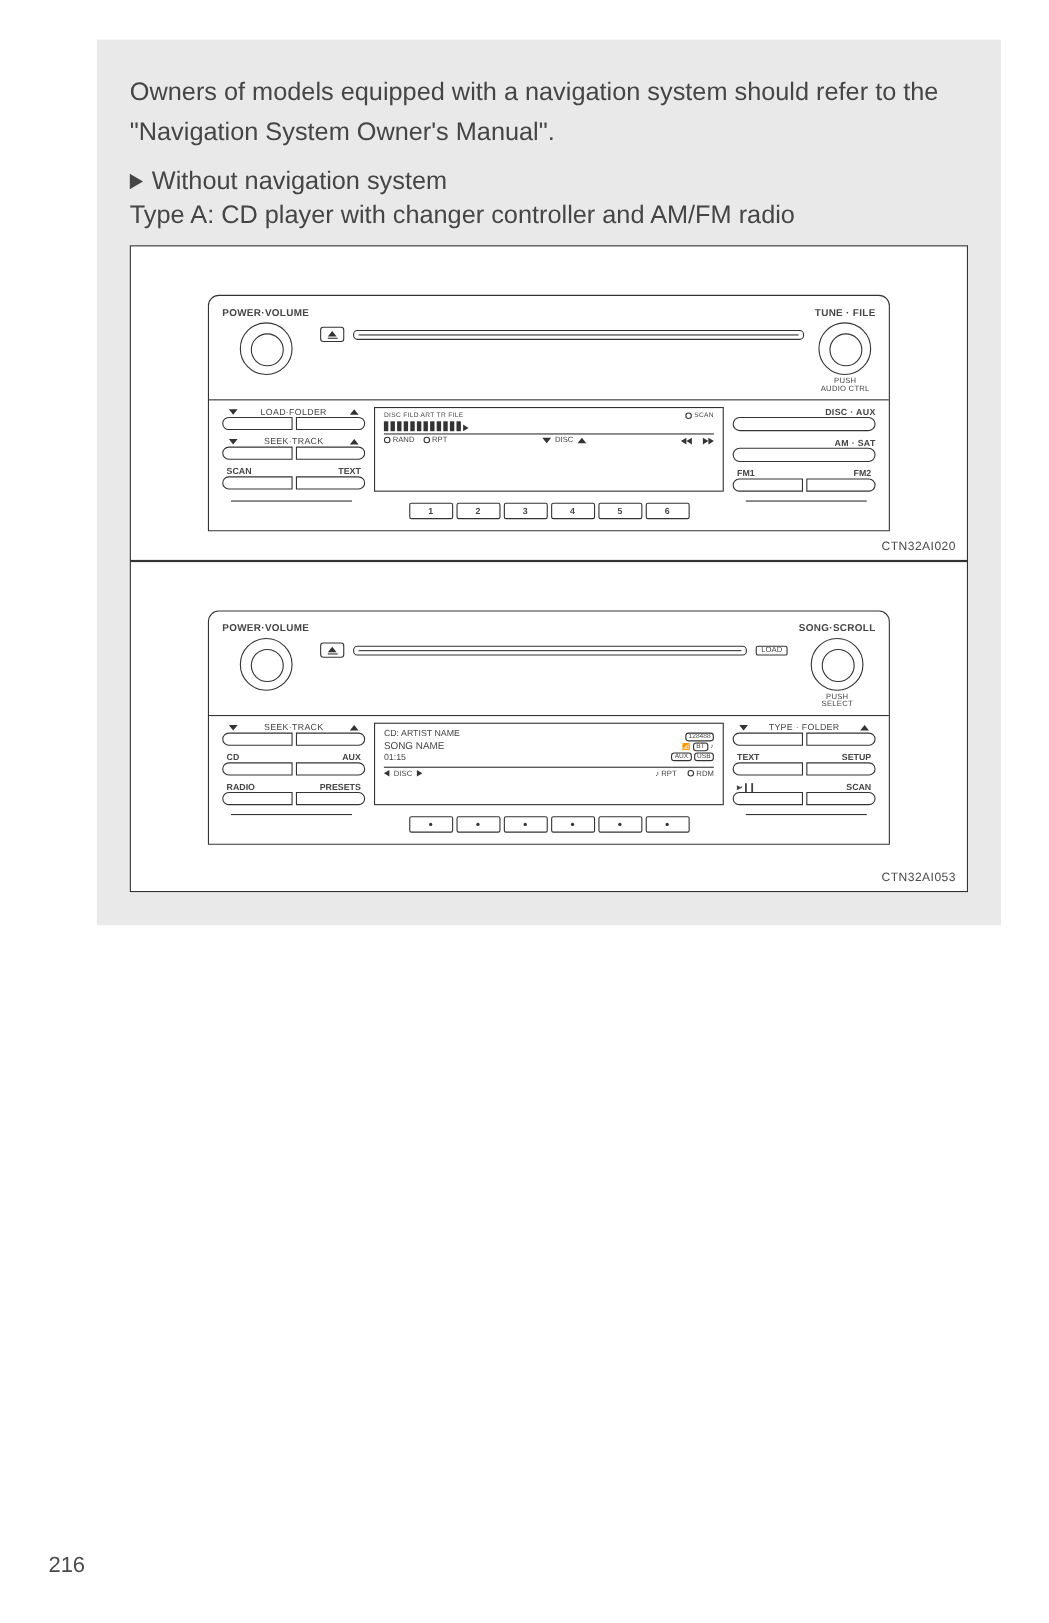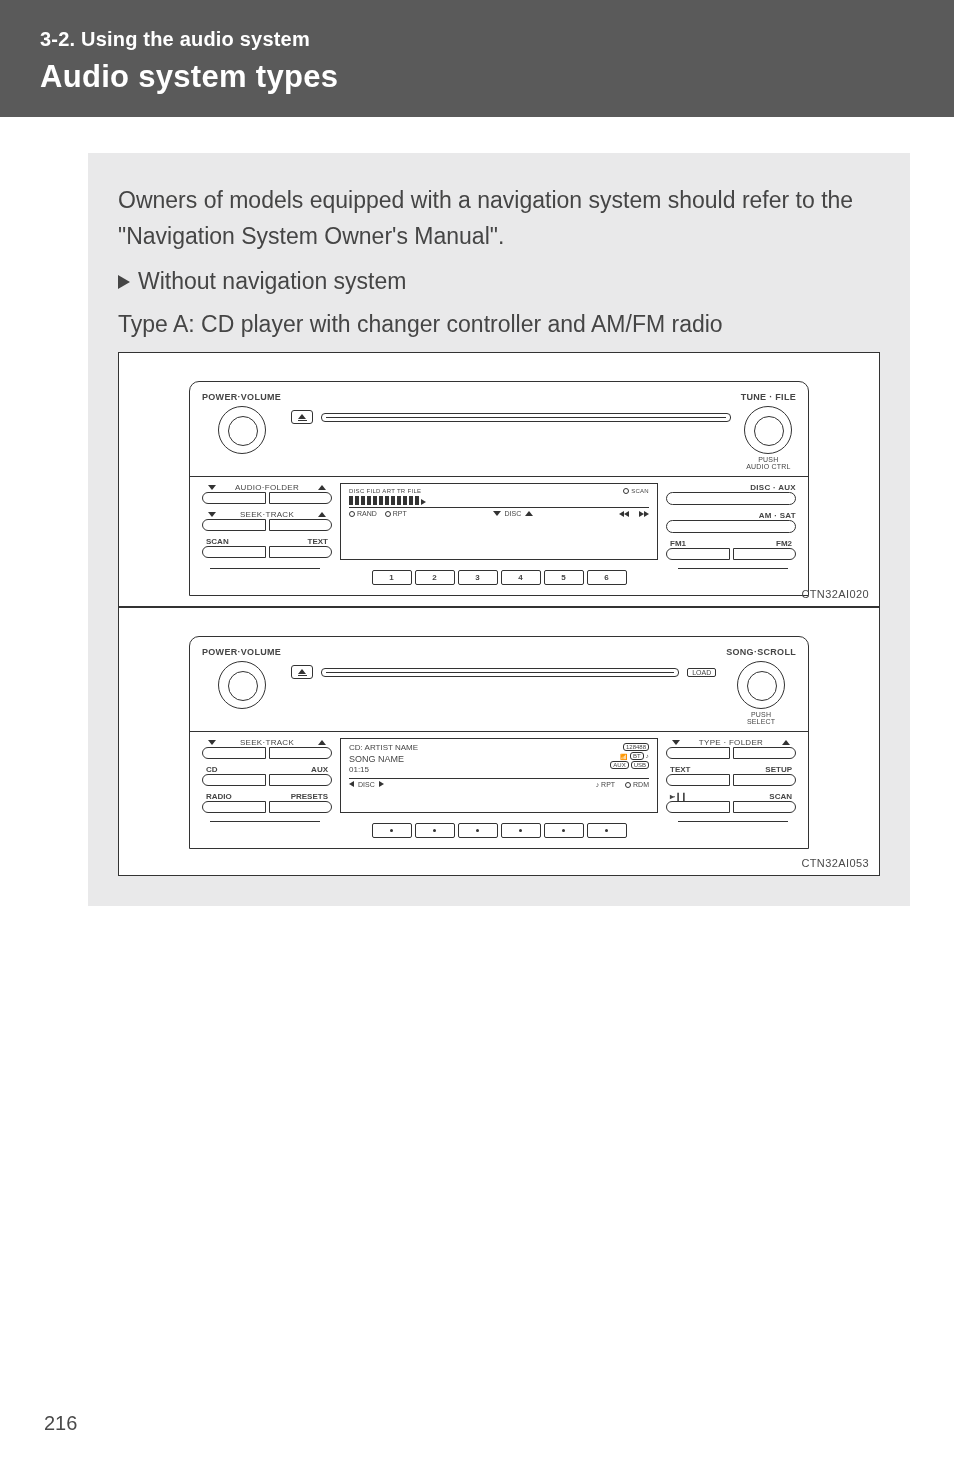--- a/index.html
+++ b/index.html
@@ -110,10 +110,6 @@
 <body>
 
 <div class="page">
-  <div class="header-band">
-    <div class="header-section">3-2. Using the audio system</div>
-    <div class="header-title">Audio system types</div>
-  </div>
 
   <div class="body-outer">
     <div class="content">

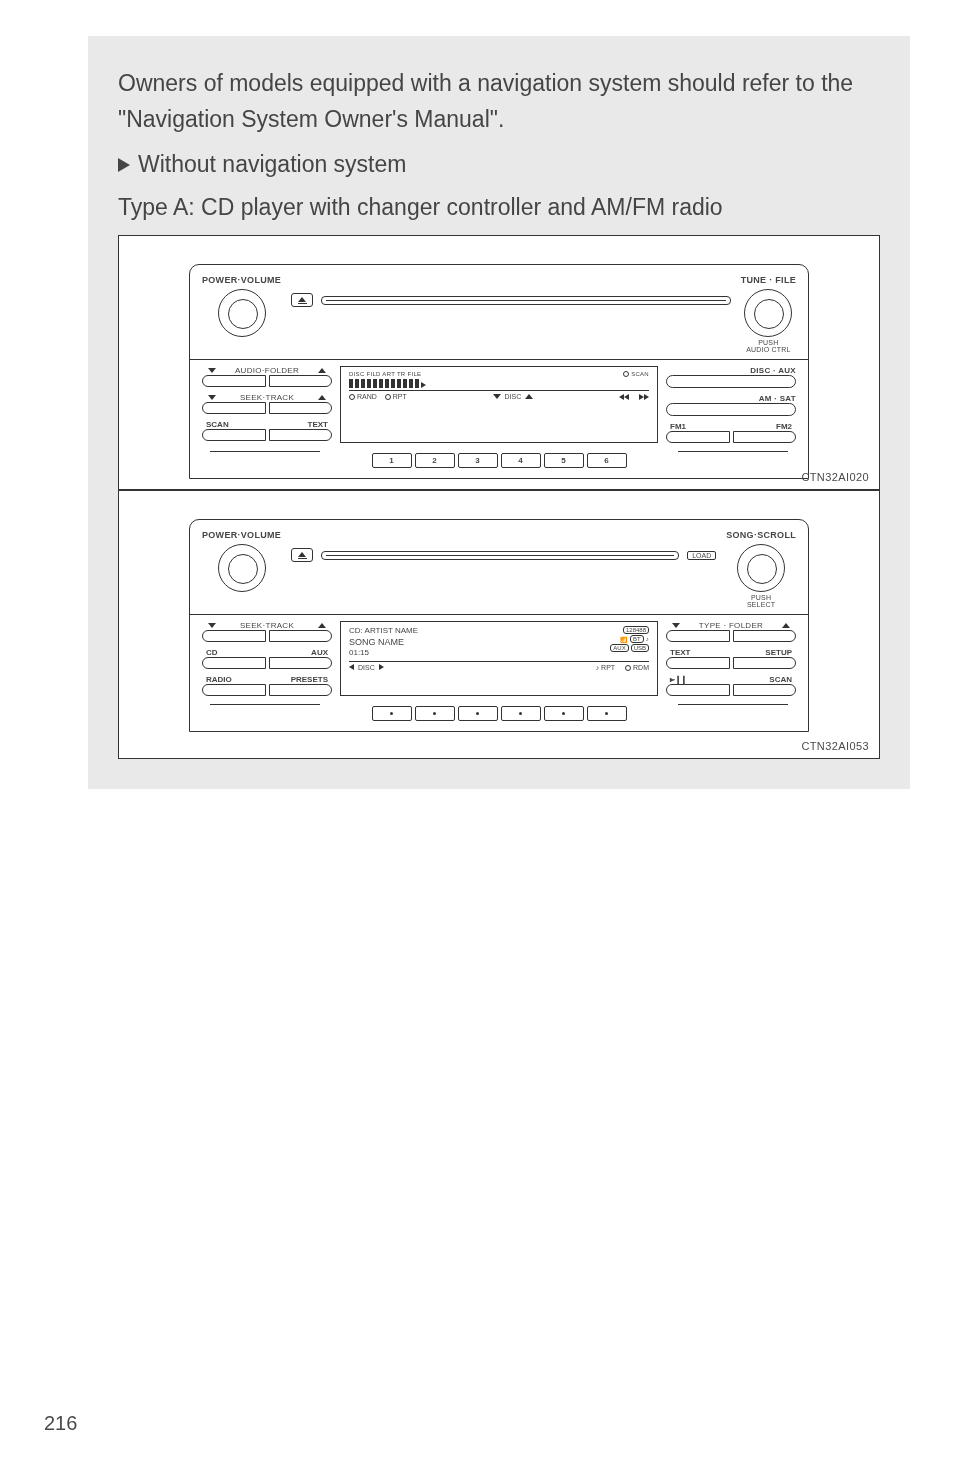--- a/index.html
+++ b/index.html
@@ -20,7 +20,7 @@
   .tri { width: 0; height: 0; border-top: 7px solid transparent; border-bottom: 7px solid transparent; border-left: 12px solid #454545; margin-right: 8px; flex: 0 0 auto; }
   .bullet-text { font-size: 23px; }
   .para { font-size: 23px; line-height: 1.55; margin-bottom: 14px; }
-  .type-label { font-size: 23px; margin-bottom: 14px; margin-top: 16px; }
+  .type-label { font-size: 23px; margin-bottom: 14px; margin-top: 4px; }
   .gap-top { margin-top: 18px; }
 
   .figure { background: #fff; border: 1px solid #333; position: relative; padding: 28px 60px 10px 60px; }

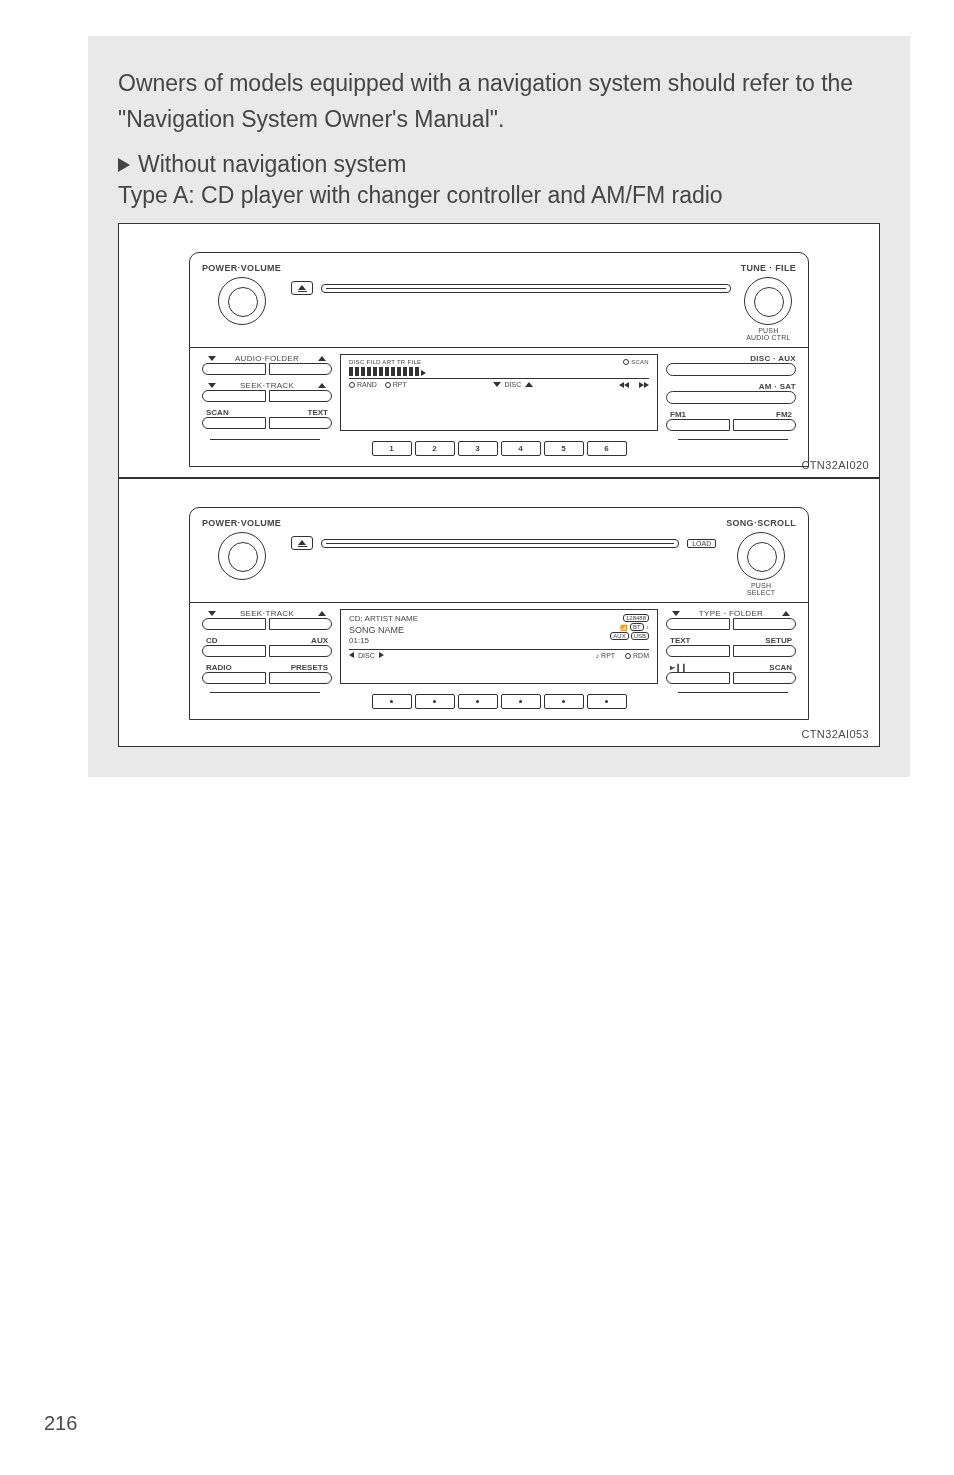--- a/index.html
+++ b/index.html
@@ -27,7 +27,7 @@
   .fig-id { position: absolute; right: 10px; bottom: 6px; font-size: 11px; color: #4a4a4a; letter-spacing: 0.4px; }
 
   
-  .radio-unit { width: 620px; margin: 0 auto; border: 1px solid #333; border-top-left-radius: 10px; border-top-right-radius: 10px; }
+  .radio-unit { width: 620px; margin: 16px auto; border: 1px solid #333; border-top-left-radius: 10px; border-top-right-radius: 10px; }
 
   .ru-top { display: flex; align-items: flex-start; padding: 10px 12px 6px 12px; position: relative; }
   .knob-col { display: flex; flex-direction: column; align-items: center; }

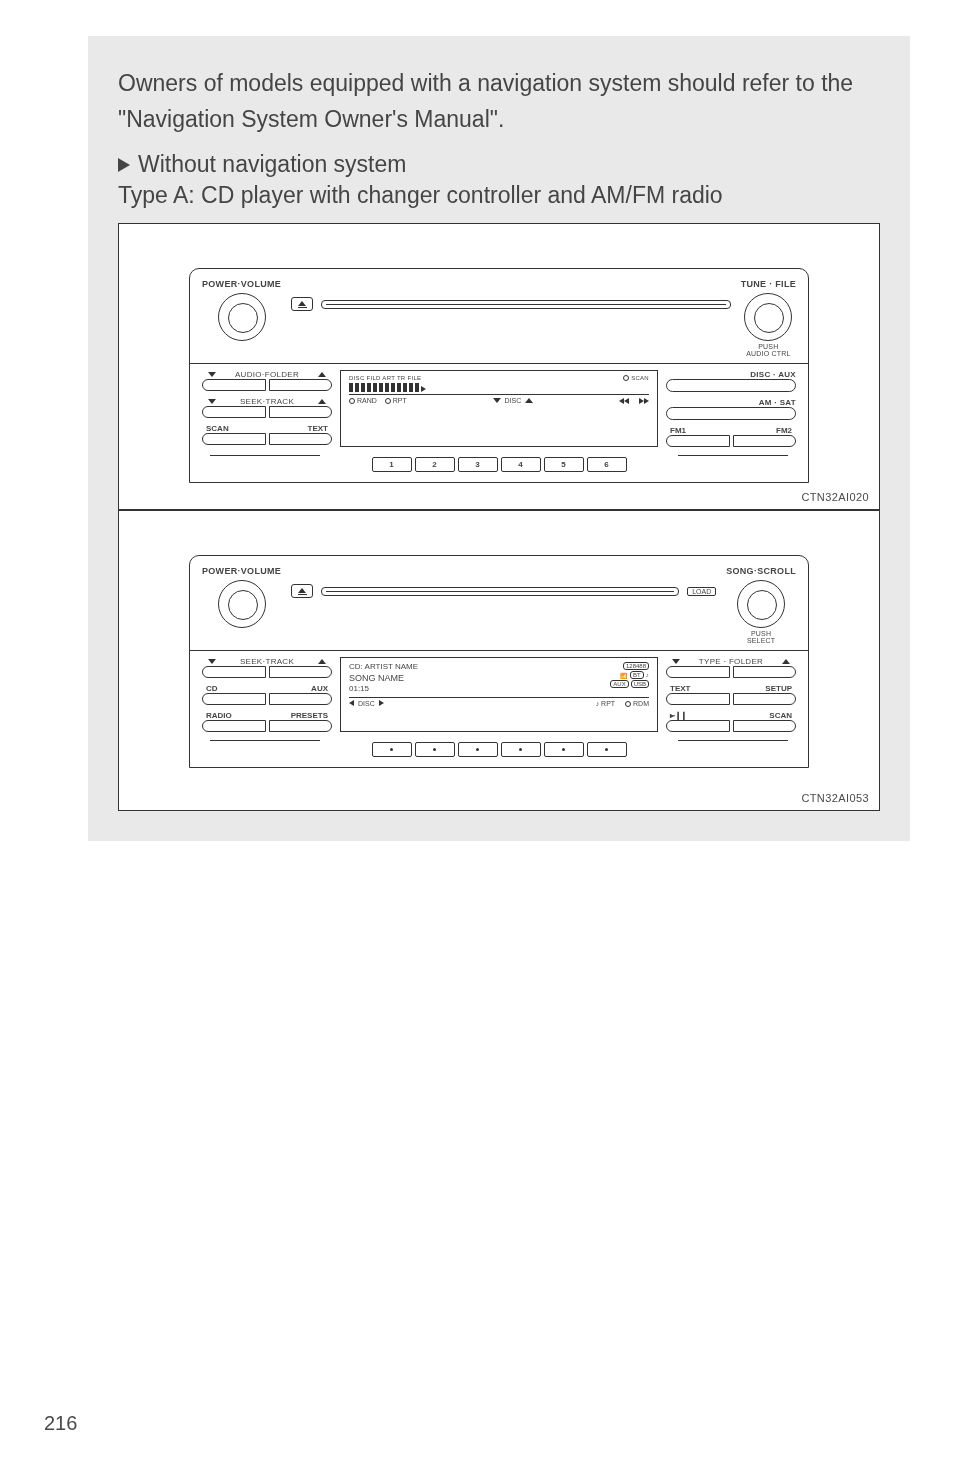--- a/index.html
+++ b/index.html
@@ -156,7 +156,7 @@
               <div>
                 <div class="btn-pair-label">
                     <span class="chev-down"></span>
-                    <span>AUDIO·FOLDER</span>
+                    <span>LOAD·FOLDER</span>
                     <span class="chev-up"></span>
                   </div>
                 <div class="btn-pair">

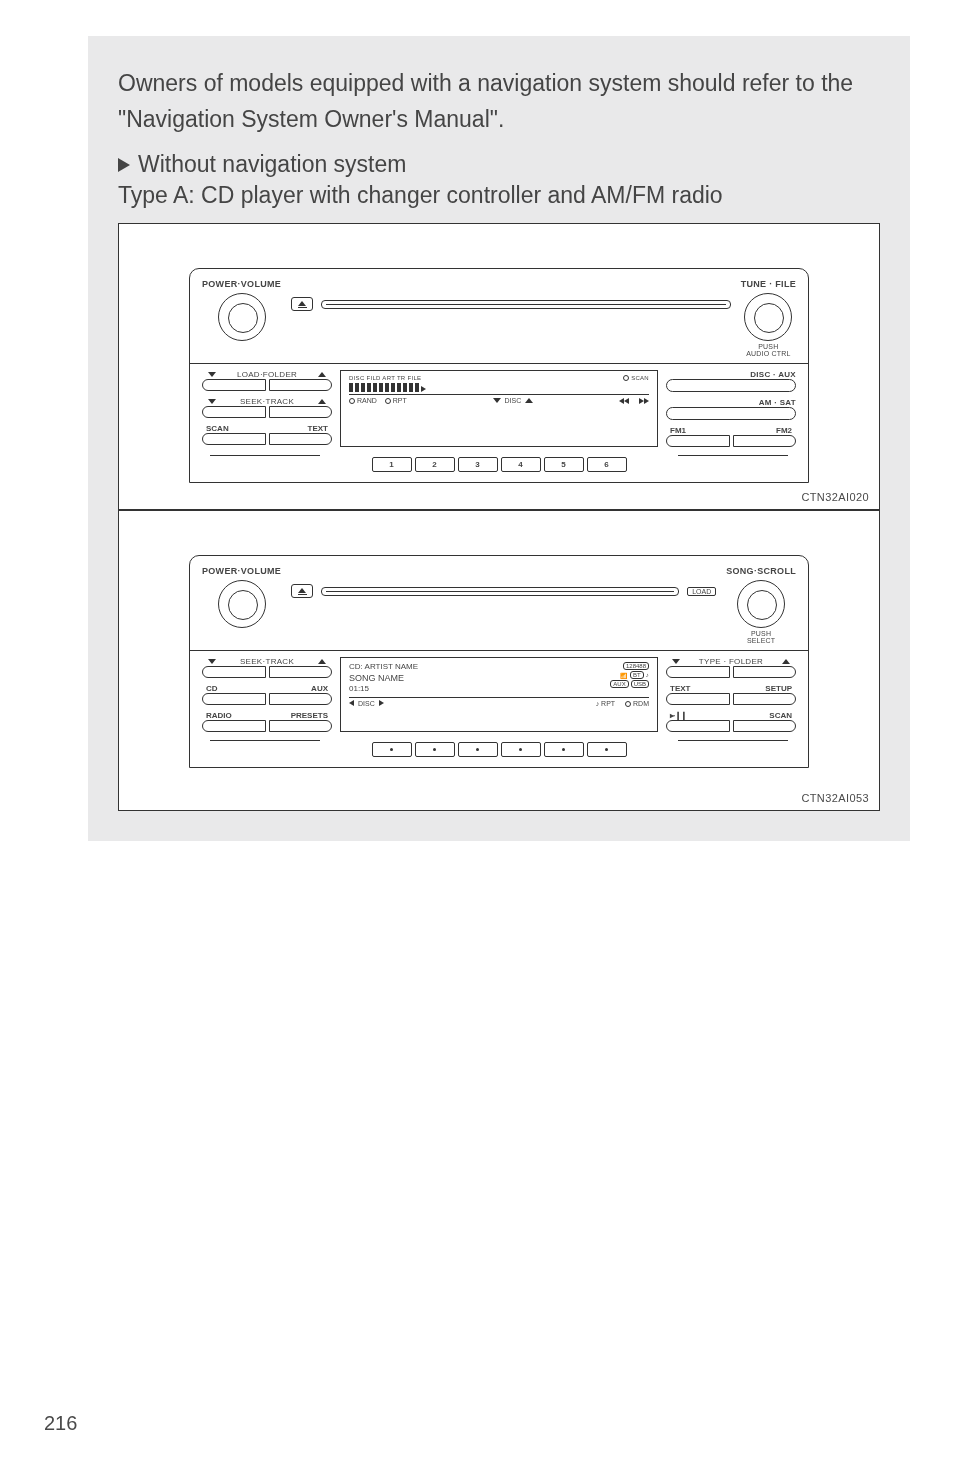--- a/index.html
+++ b/index.html
@@ -80,7 +80,7 @@
   .ru-bot-wrap::after { right:20px; }
 
   
-  .screenB .song-area { display:flex; justify-content:space-between; align-items:flex-start; }
+  .screenB .song-area { display:flex; justify-content:space-between; align-items:center; }
   .screenB .song-titles { font-size:8px; line-height:1.3; }
   .screenB .song-titles .n1 { font-size:8px; }
   .screenB .song-titles .n2 { font-size:9px; }

